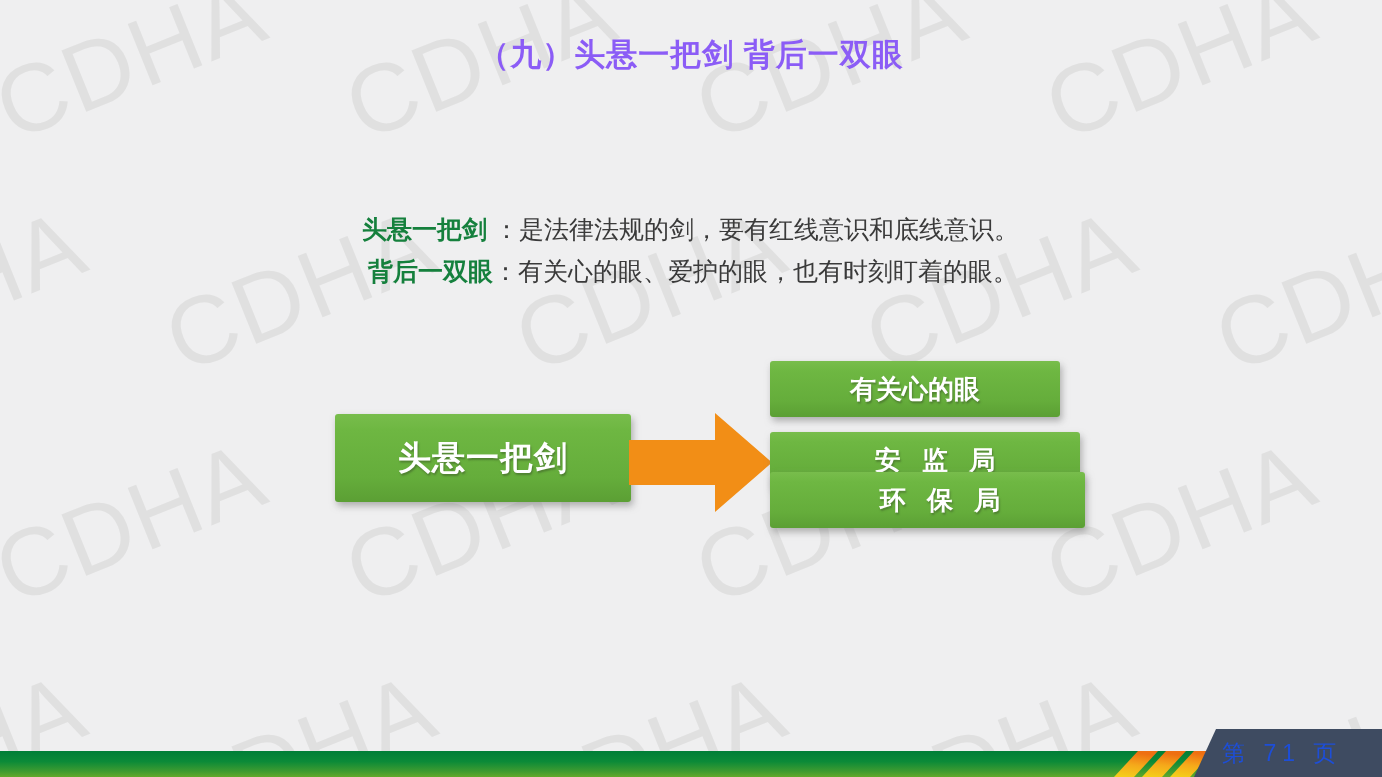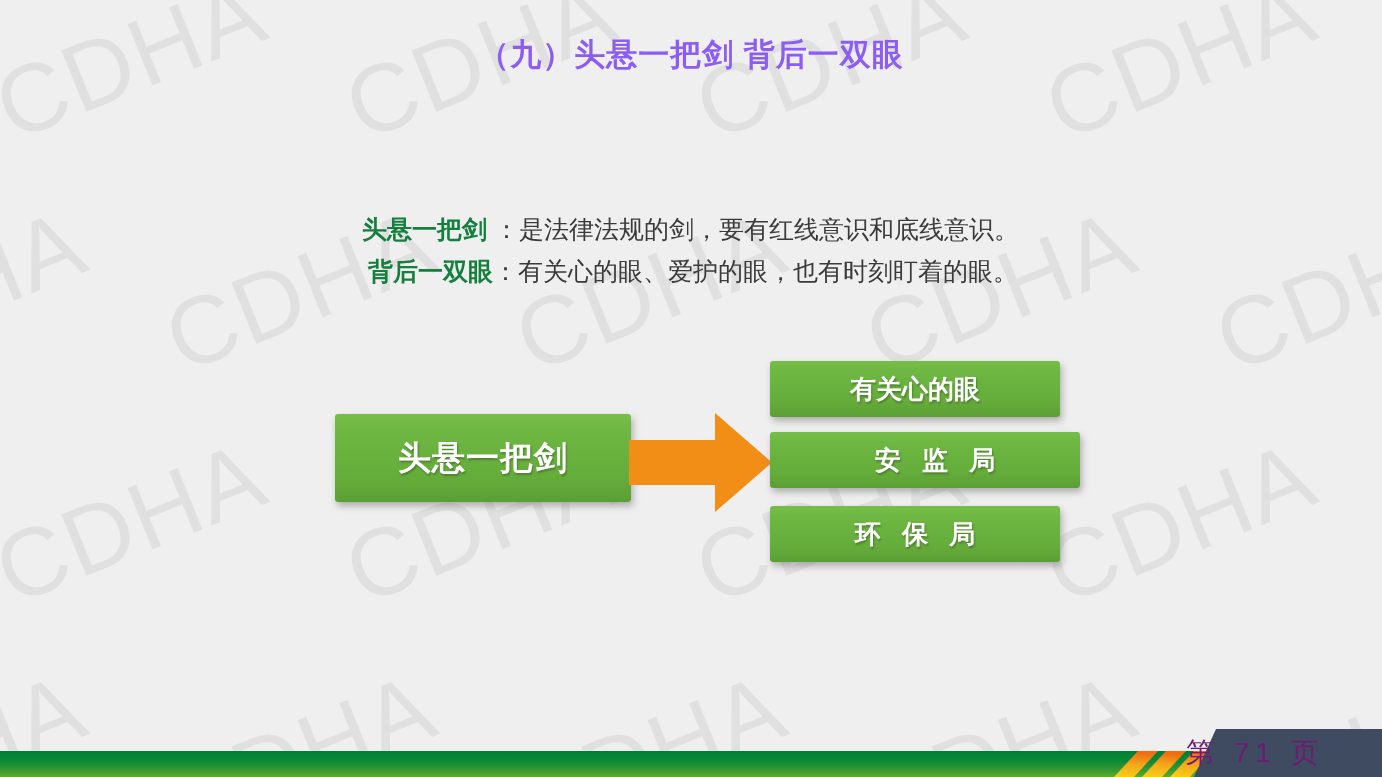--- a/index.html
+++ b/index.html
@@ -118,12 +118,13 @@
   }
   #box-hbj {
     left: 770px;
-    top: 506px;
+    top: 472px;
     width: 290px;
     height: 56px;
     font-size: 26px;
     letter-spacing: 7px;
     text-indent: 7px;
+    padding-left: 25px;
   }
   #arrow {
     position: absolute;

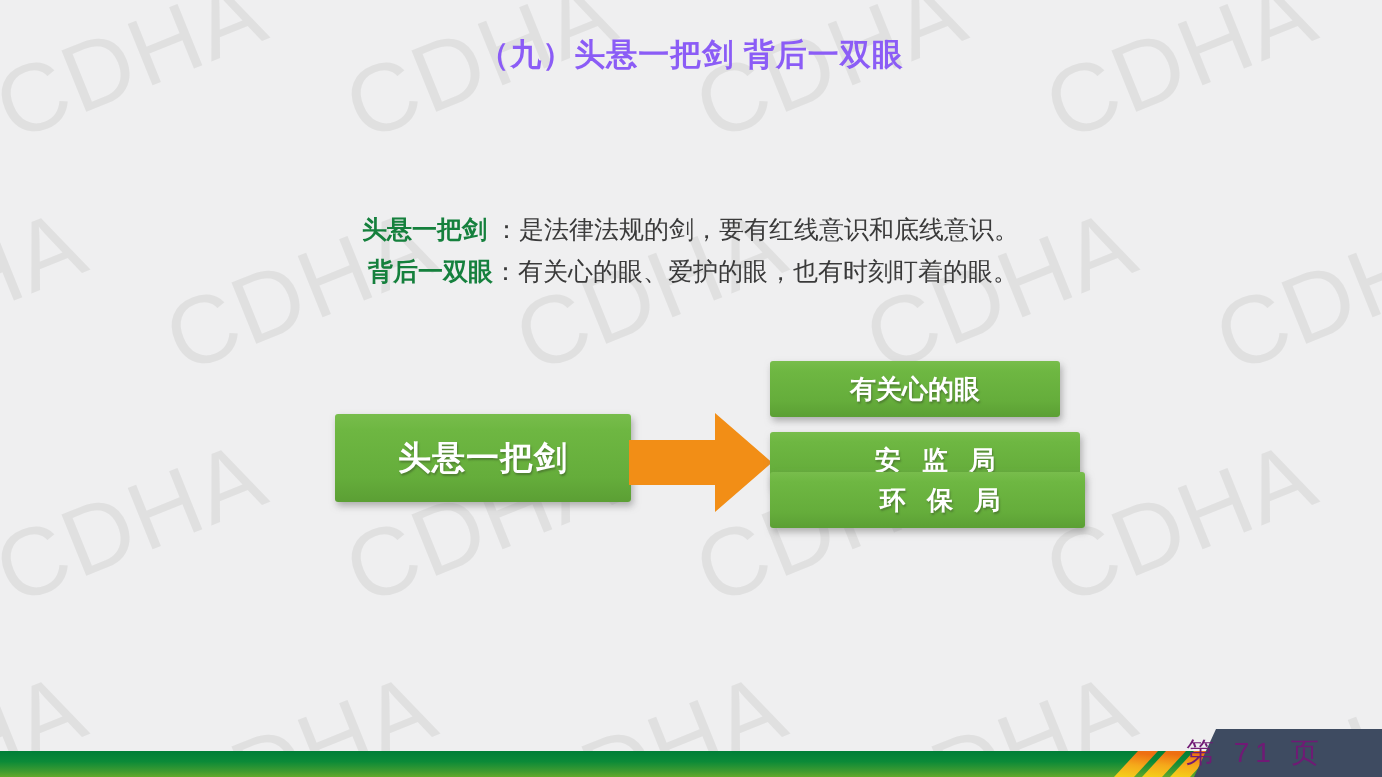--- a/index.html
+++ b/index.html
@@ -167,14 +167,14 @@
   }
   #pagenum {
     position: absolute;
-    left: 1186px;
+    left: 1222px;
     top: -18px;
     width: 140px;
     height: 40px;
     display: flex;
     align-items: center;
-    color: #701a75;
-    font-size: 28px;
+    color: #1d4ed8;
+    font-size: 23px;
     letter-spacing: 6px;
     white-space: nowrap;
   }

